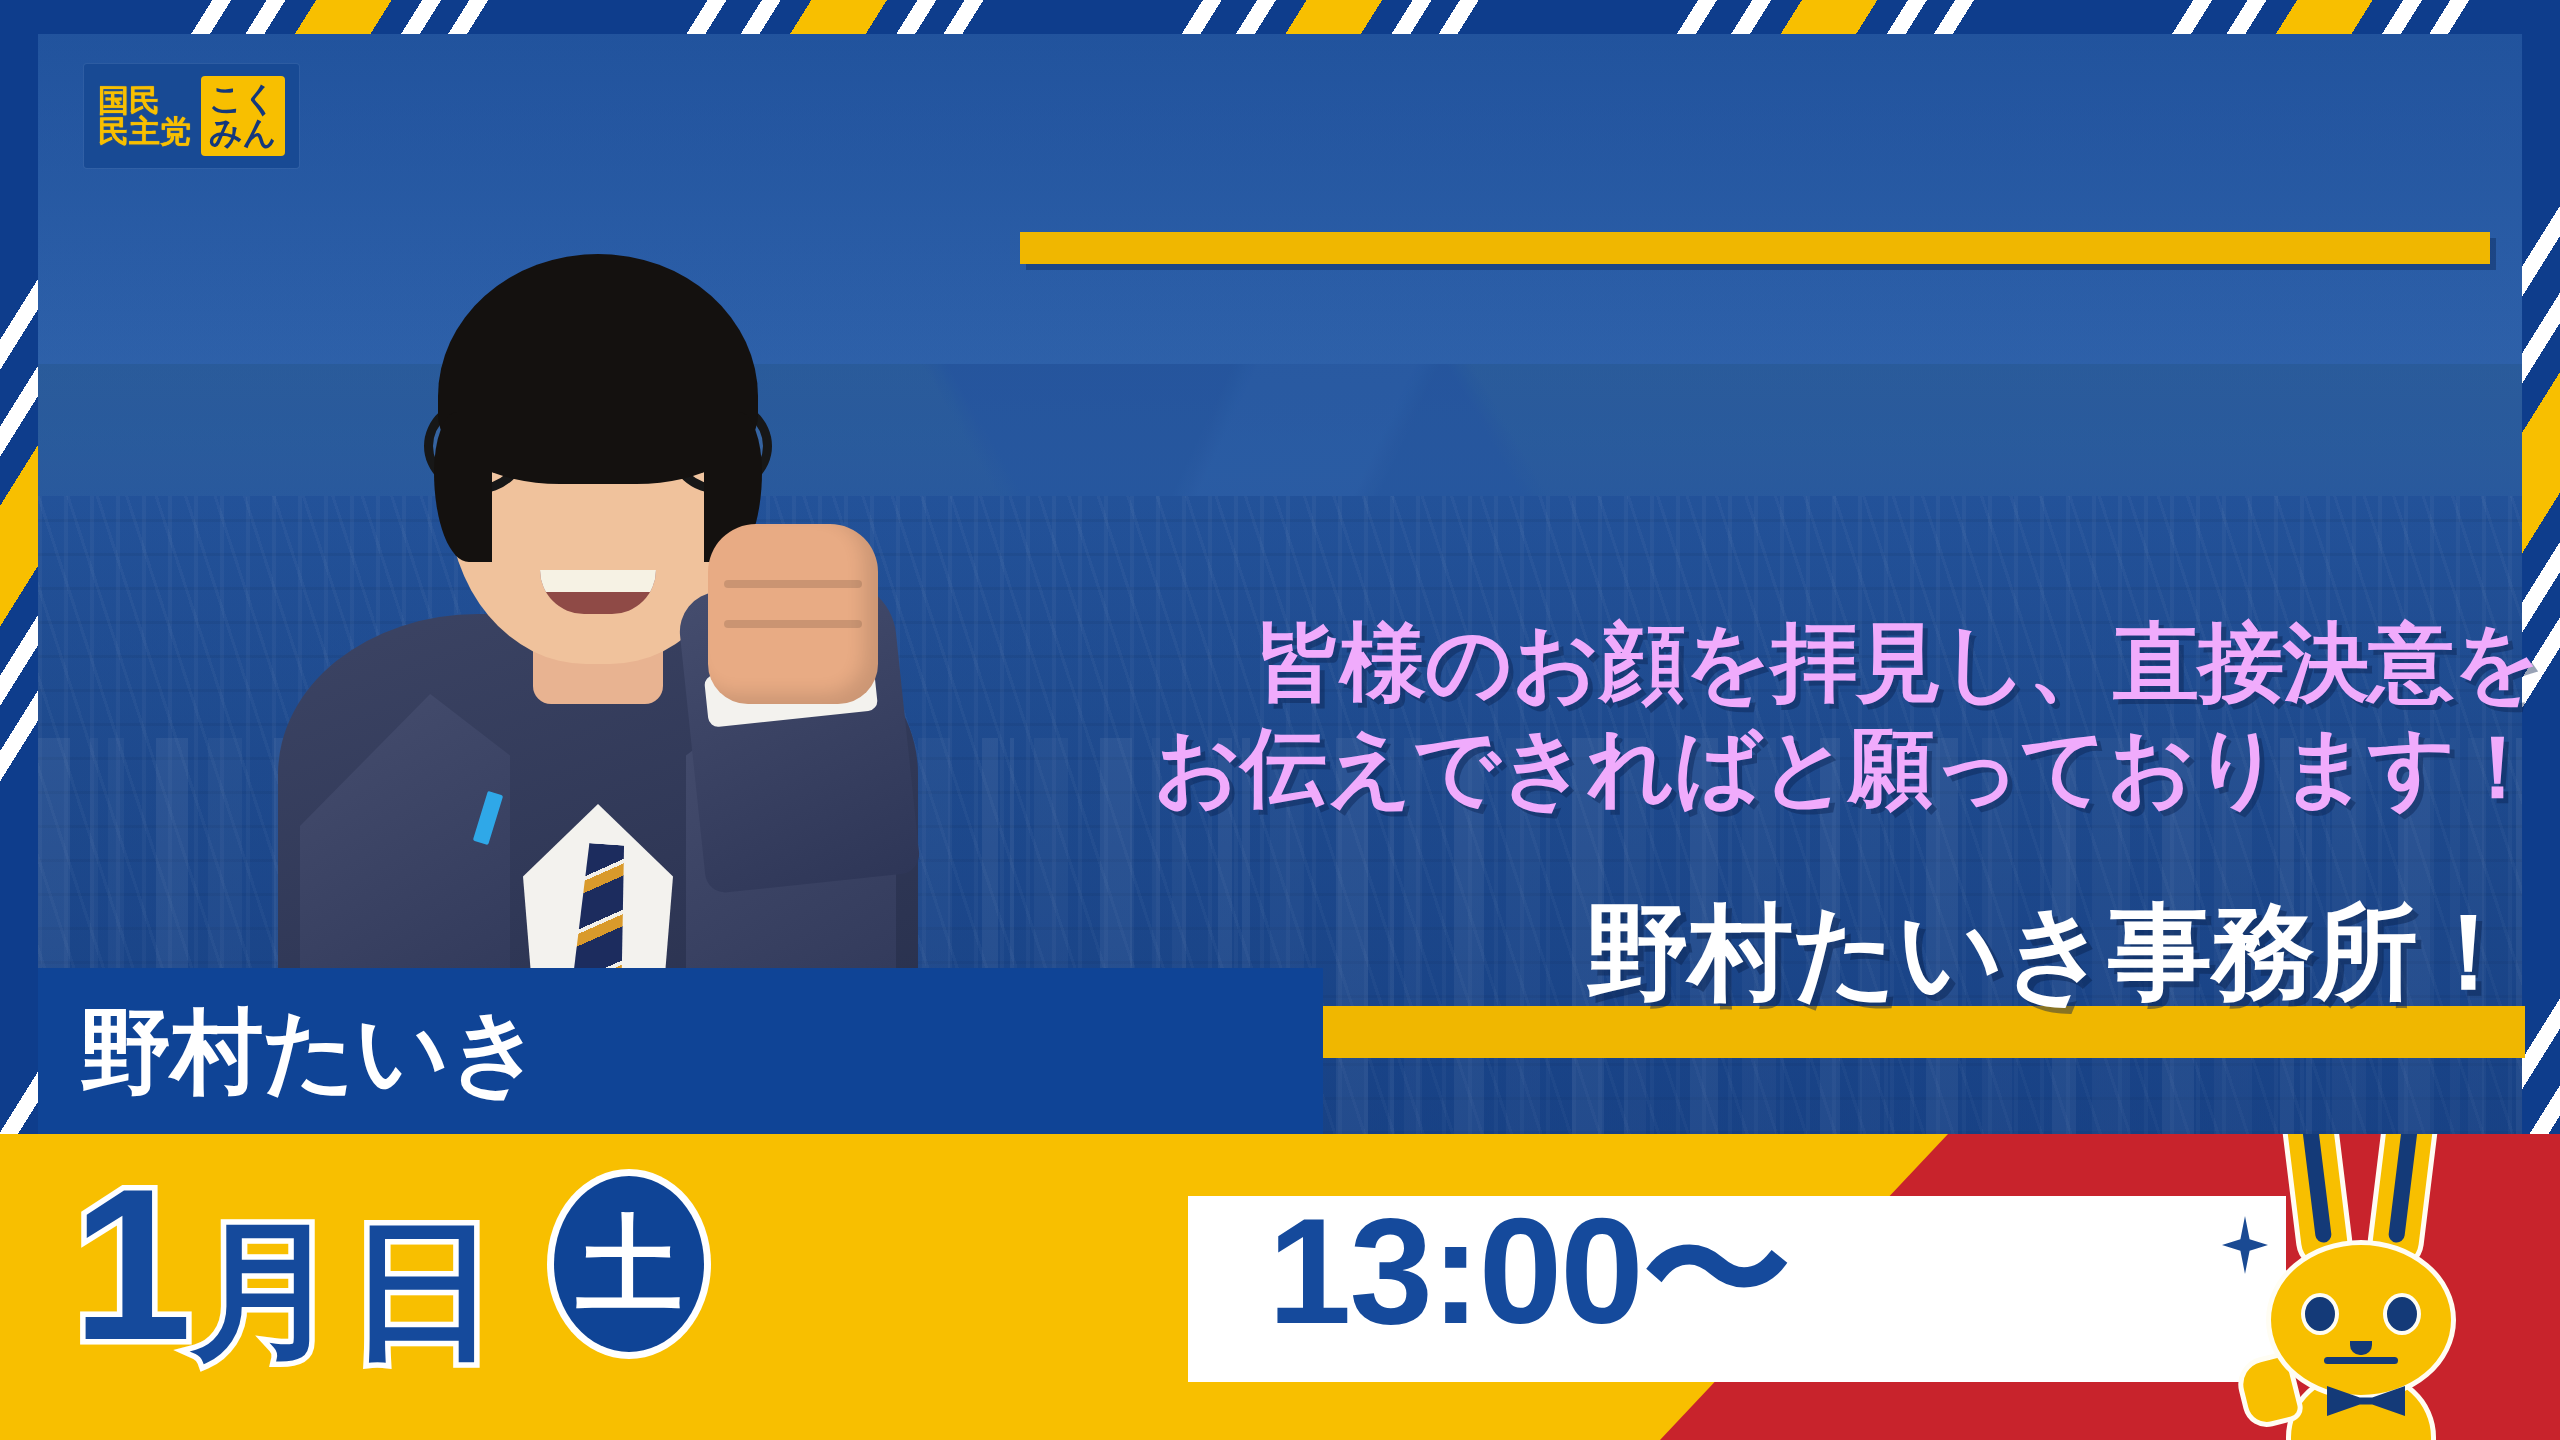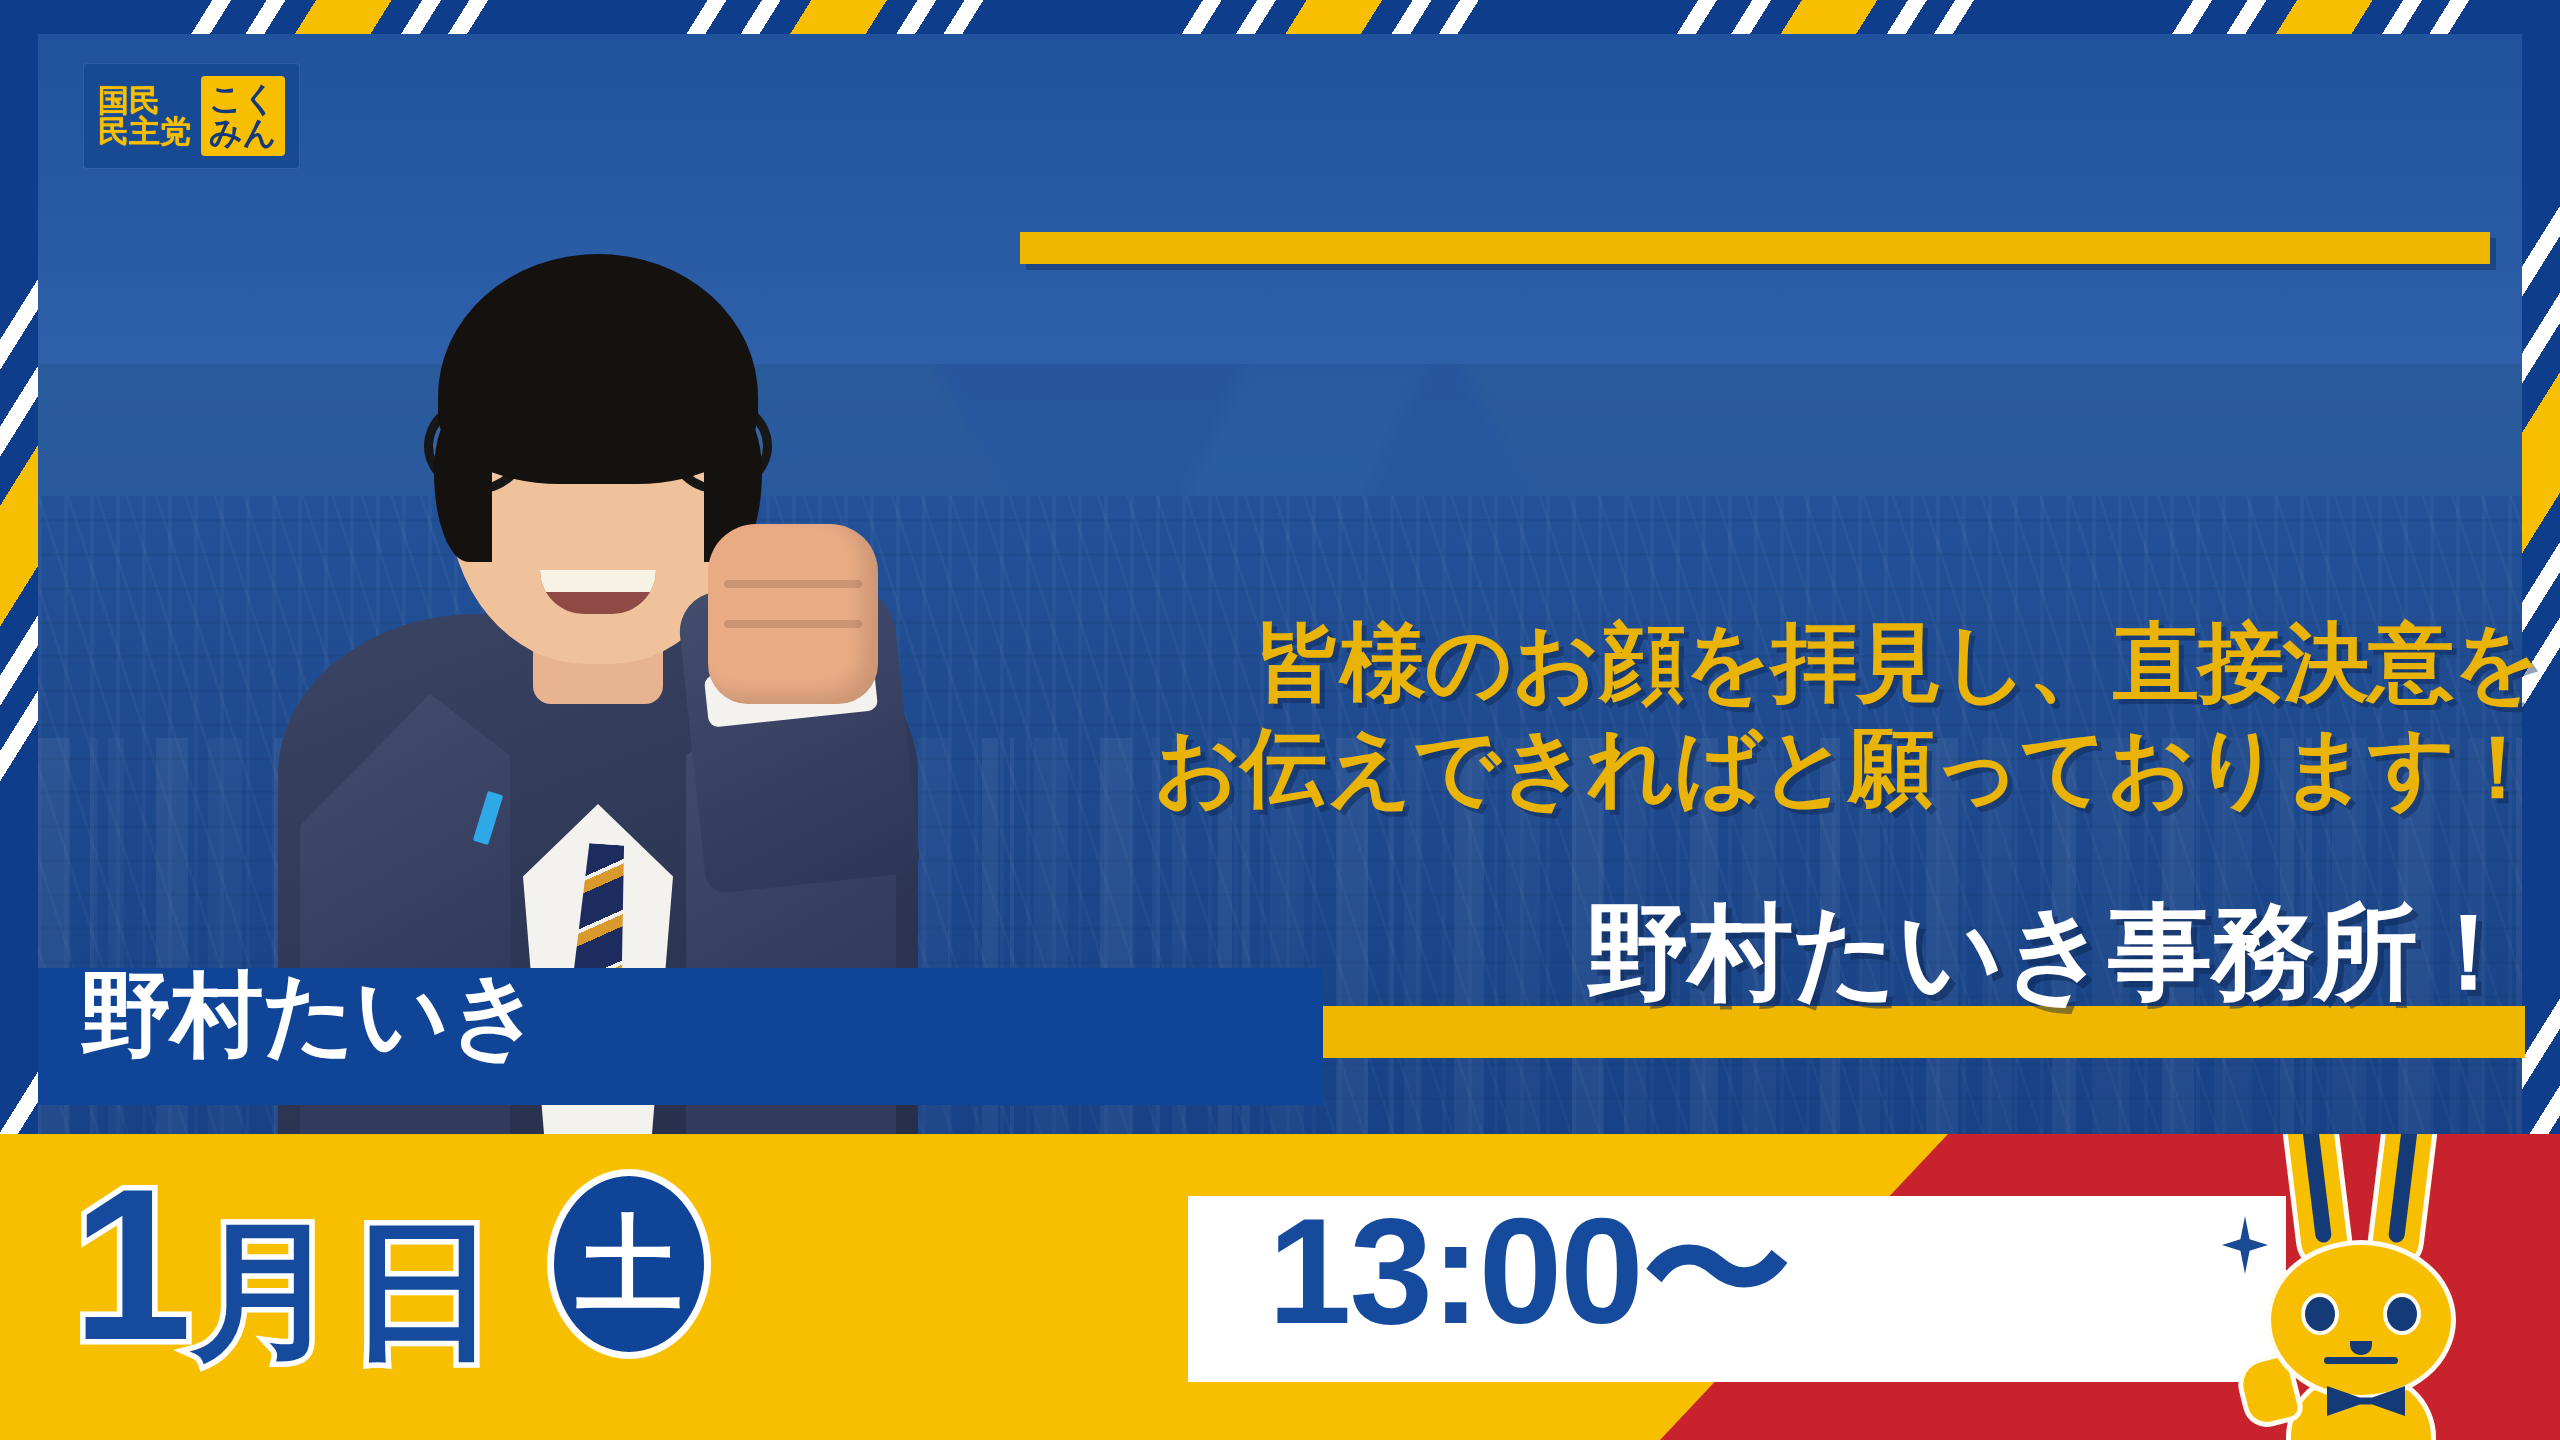--- a/index.html
+++ b/index.html
@@ -214,7 +214,7 @@
   
   .body-copy { position: absolute; left: 560px; top: 610px; width: 1980px; }
   .bc-line {
-    color:#eab308; font-weight:900; font-size: 86px; line-height: 1.22;
+    color:#f0abfc; font-weight:900; font-size: 86px; line-height: 1.22;
     letter-spacing: -1px; white-space: nowrap; text-align: right;
     text-shadow: 5px 5px 0 rgba(9,34,78,.42);
   }

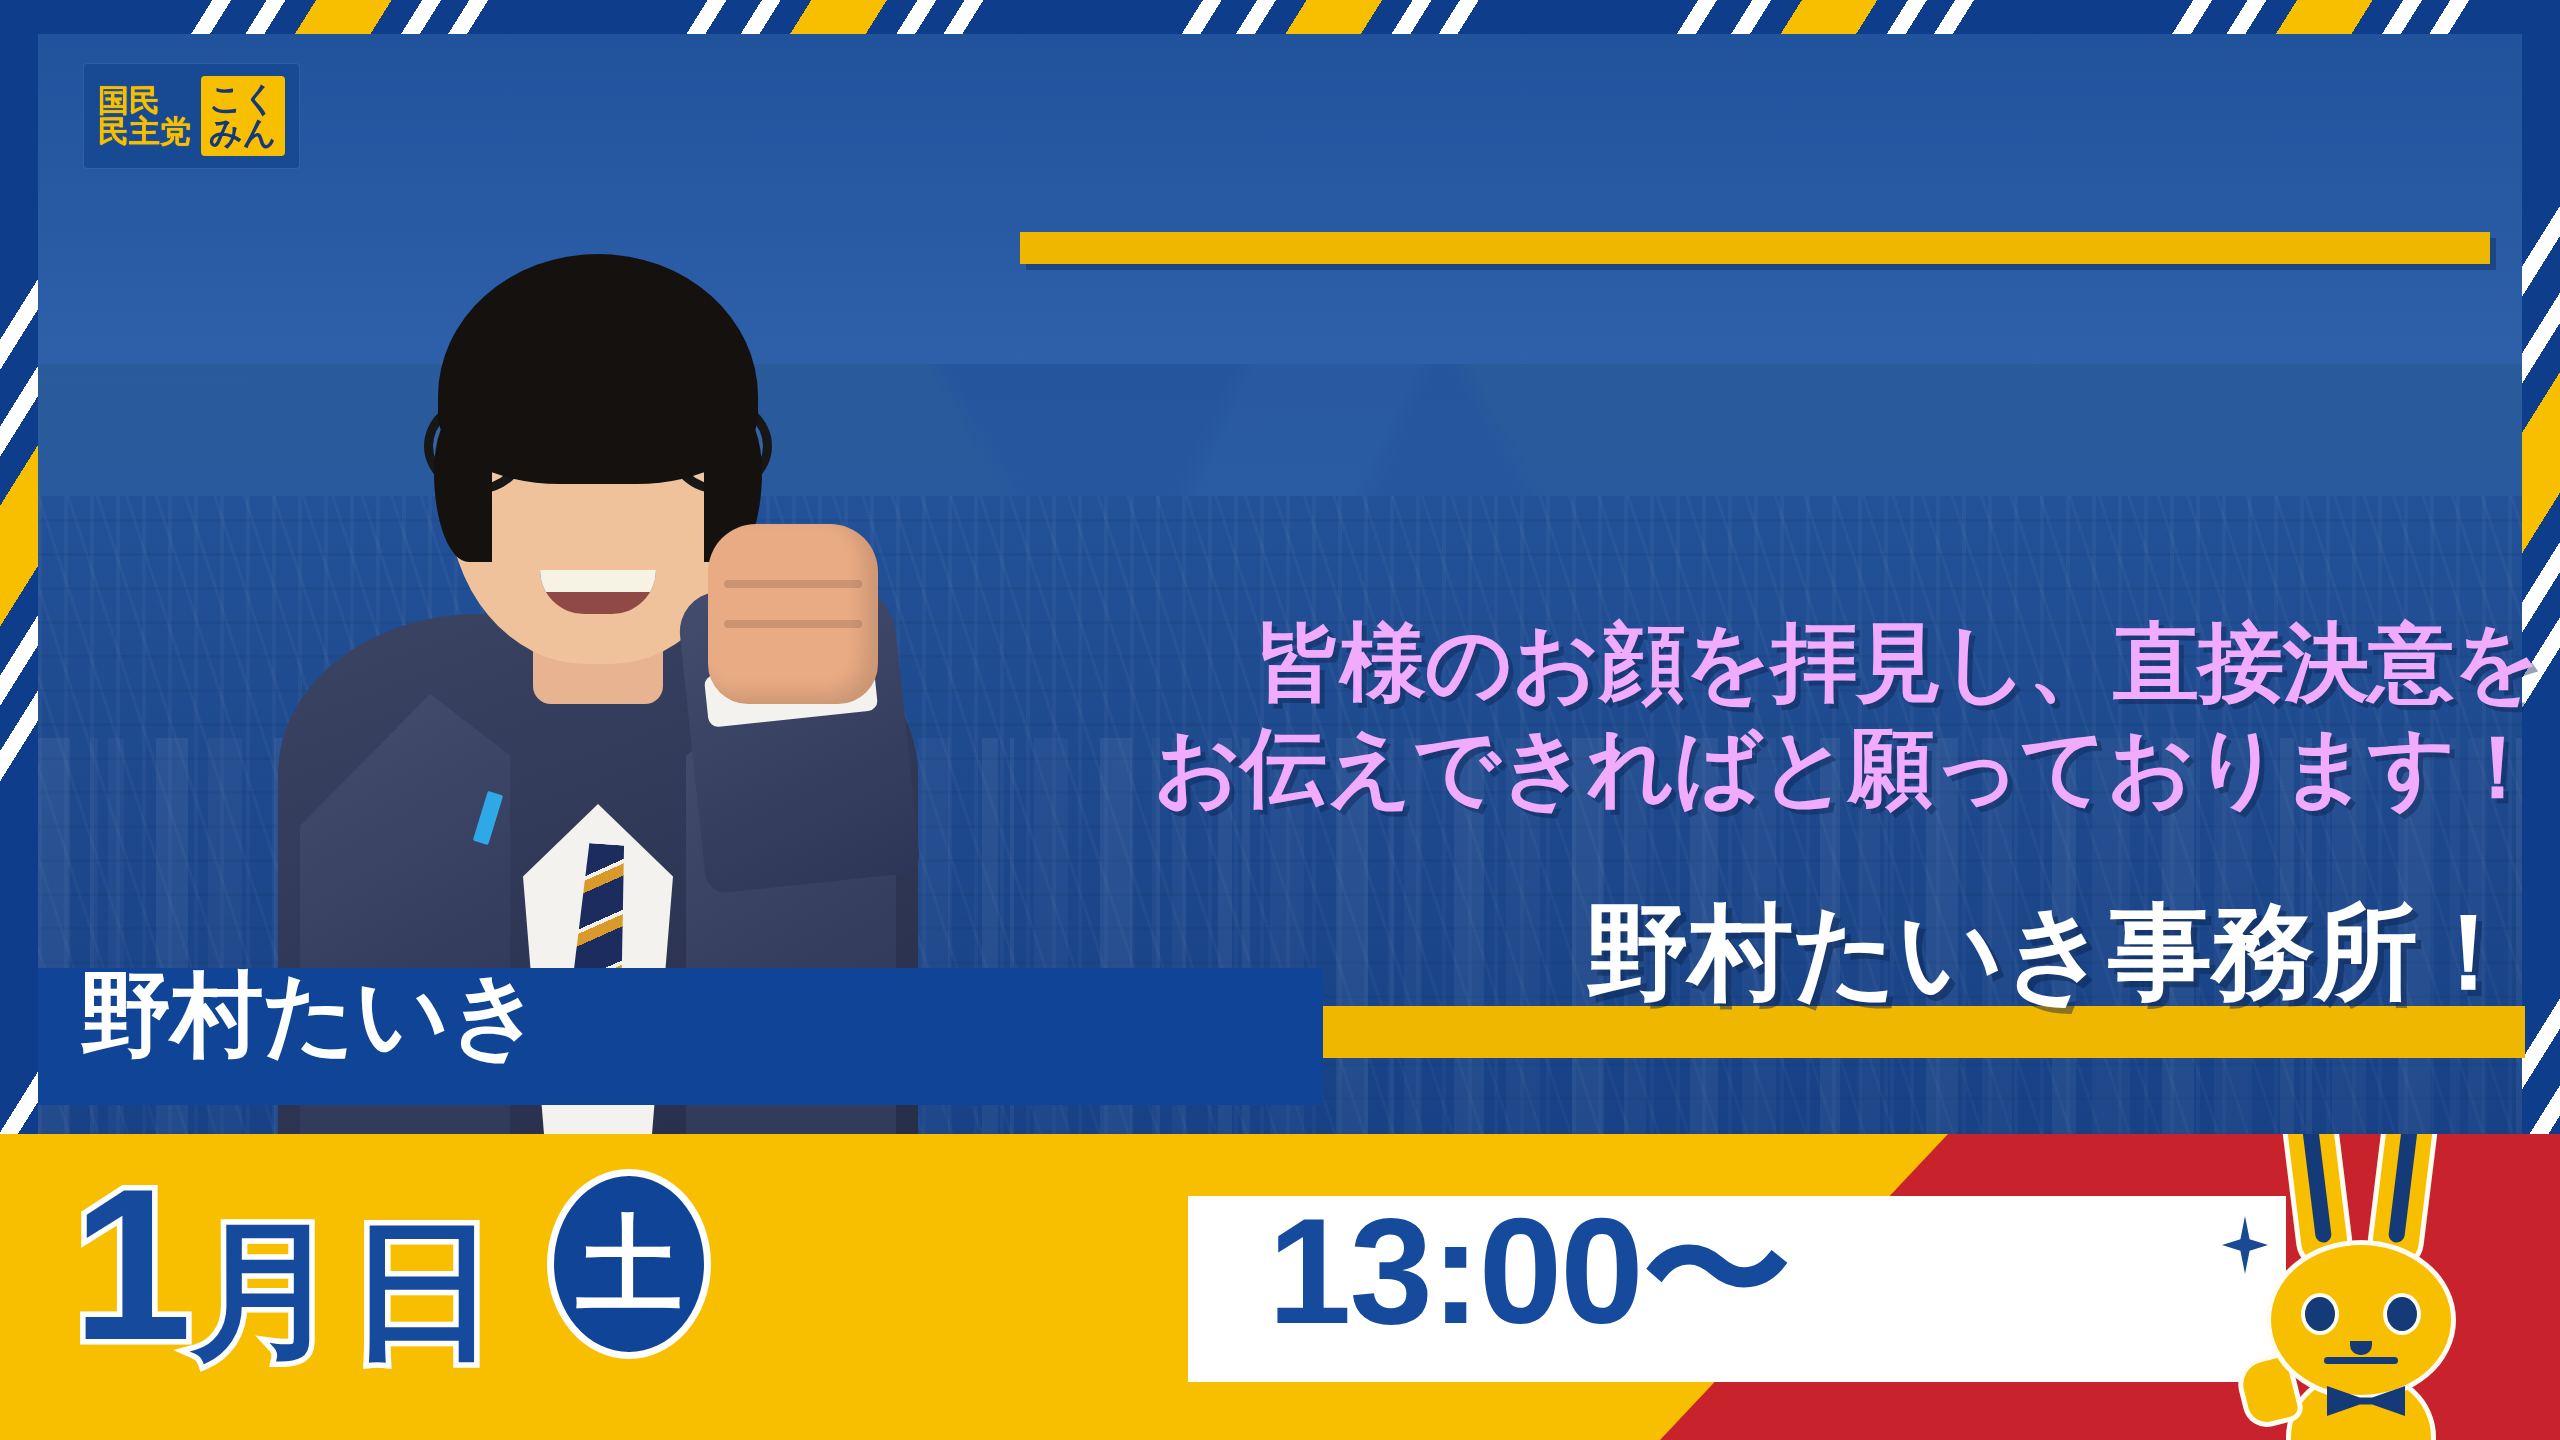--- a/index.html
+++ b/index.html
@@ -228,8 +228,8 @@
 
   
   .name-banner {
-    position: absolute; left: 38px; top: 968px; width: 1285px; height: 137px;
-    background: #0f4496; display: flex; padding-left: 42px; gap: 28px;
+    position: absolute; left: 38px; top: 968px; width: 1285px; height: 166px;
+    background: #0f4496; display: flex; align-items: center; padding-left: 42px; gap: 28px;
   }
   .name-main {
     color:#ffffff; font-weight:900; font-size: 92px; line-height:1; letter-spacing:-1px; white-space:nowrap;

